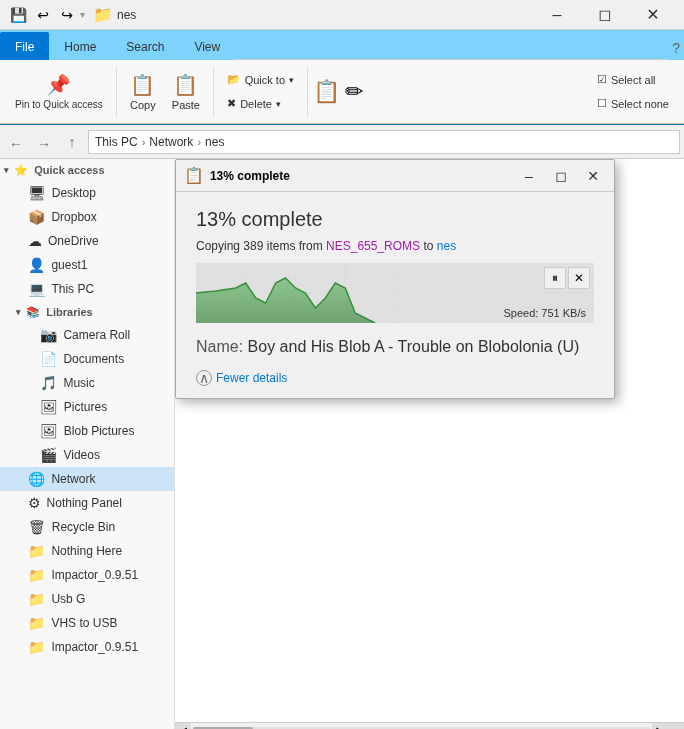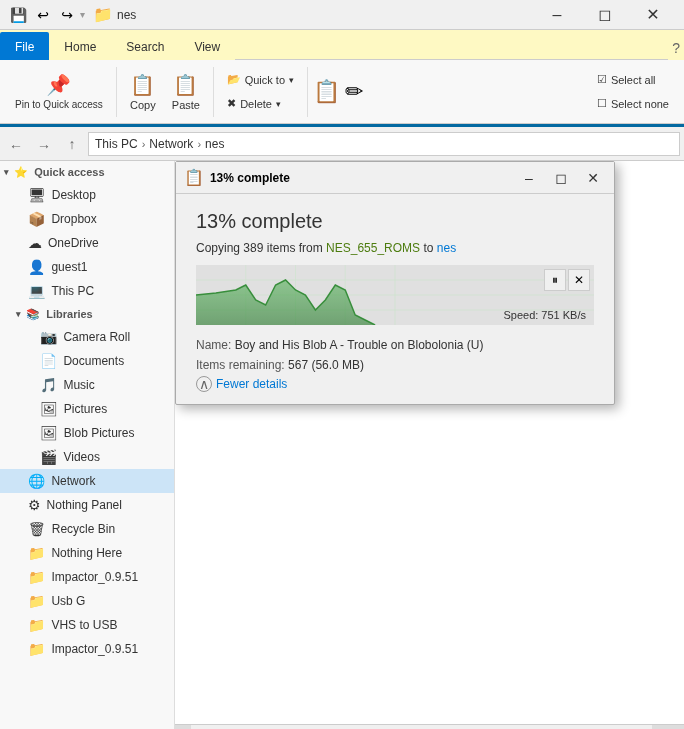--- a/index.html
+++ b/index.html
@@ -27,8 +27,8 @@
 
     
     .ribbon {
-      background: #fef9c3;
-      border-bottom: 3px solid #0369a1;
+      background: #7dd3fc;
+      border-bottom: 1px solid #0369a1;
     }
     .ribbon-tabs {
       display: flex;

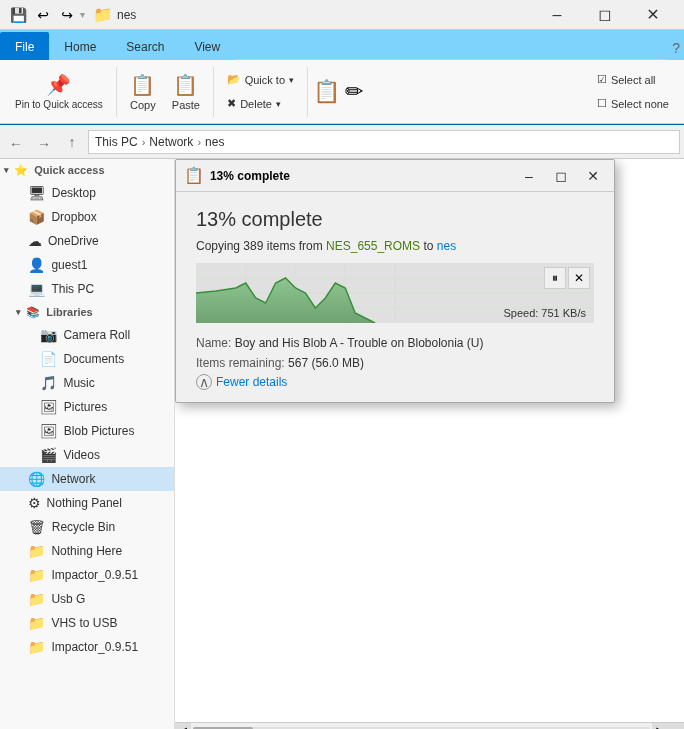--- a/index.html
+++ b/index.html
@@ -210,7 +210,7 @@
     }
     .progress-title { font-size: 20px; font-weight: 300; color: #333; margin-bottom: 8px; }
     .copy-info { font-size: 12px; color: #333; margin-bottom: 10px; }
-    .copy-info .src { color: #4d7c0f; }
+    .copy-info .src { color: #a21caf; }
     .copy-info .dst { color: #0078d4; }
     .progress-bar-container {
       background: #e0e0e0;

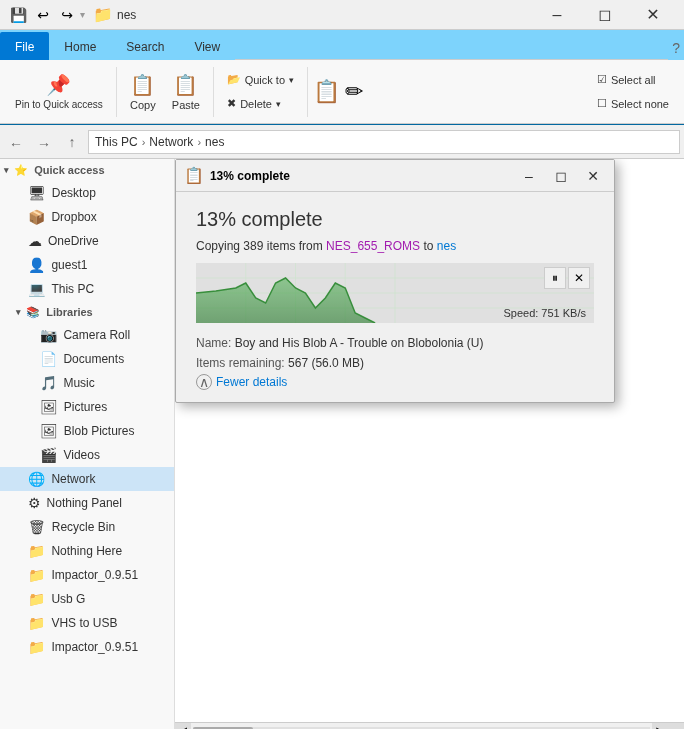--- a/index.html
+++ b/index.html
@@ -238,7 +238,7 @@
       cursor: pointer; display: flex; align-items: center; justify-content: center;
       font-size: 12px;
     }
-    .file-info { font-size: 12px; color: #333; line-height: 1.7; }
+    .file-info { font-size: 16px; color: #333; line-height: 1.7; margin-bottom: 10px; }
     .file-info .label { color: #555; }
     .fewer-details {
       display: flex;

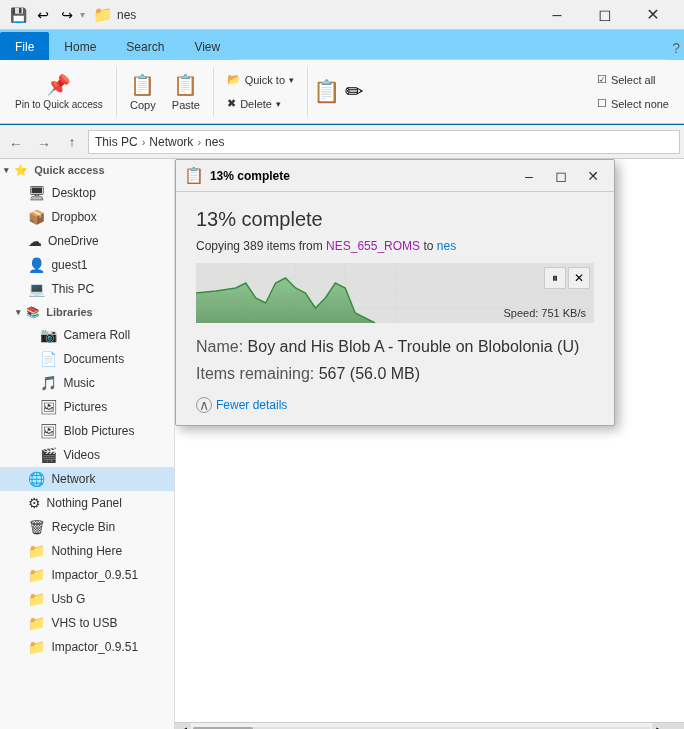--- a/index.html
+++ b/index.html
@@ -499,10 +499,6 @@
             <span class="label">Name:  </span>
             <span>Boy and His Blob A - Trouble on Blobolonia (U)</span>
           </div>
-          <div>
-            <span class="label">Items remaining:  </span>
-            <span>567 (56.0 MB)</span>
-          </div>
         </div>
 
         <button class="fewer-details">

